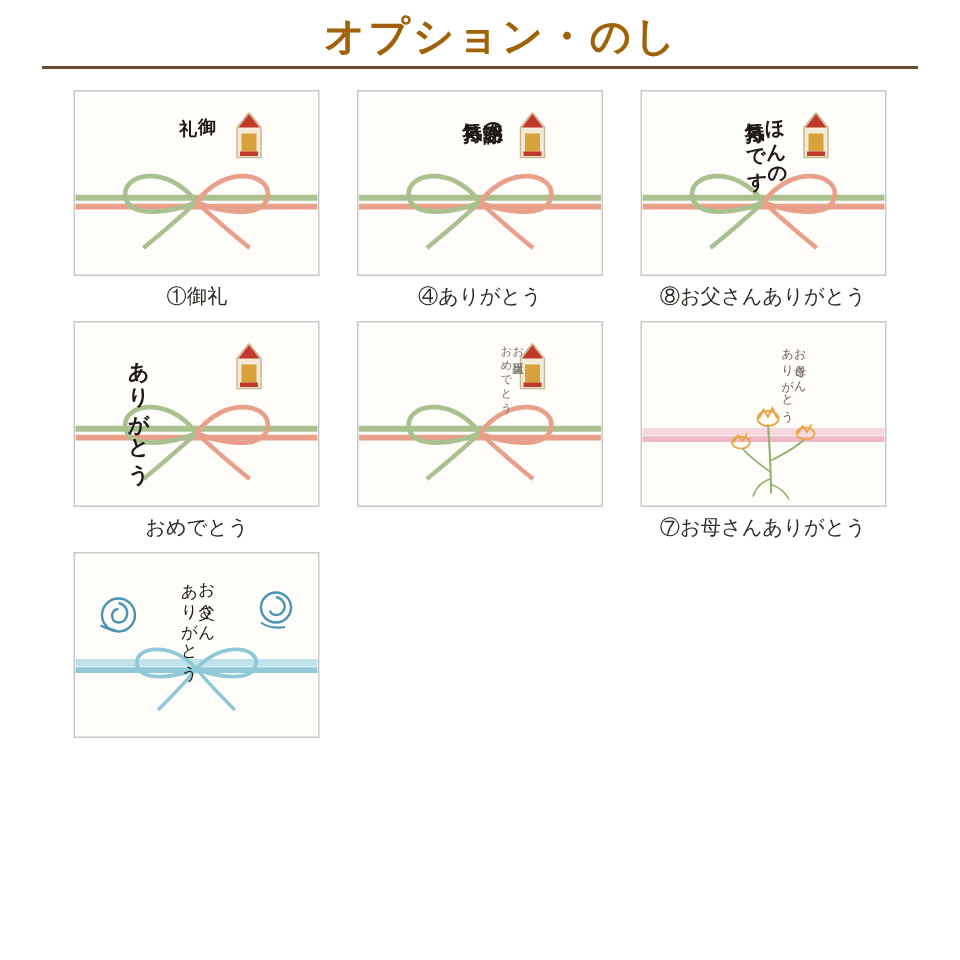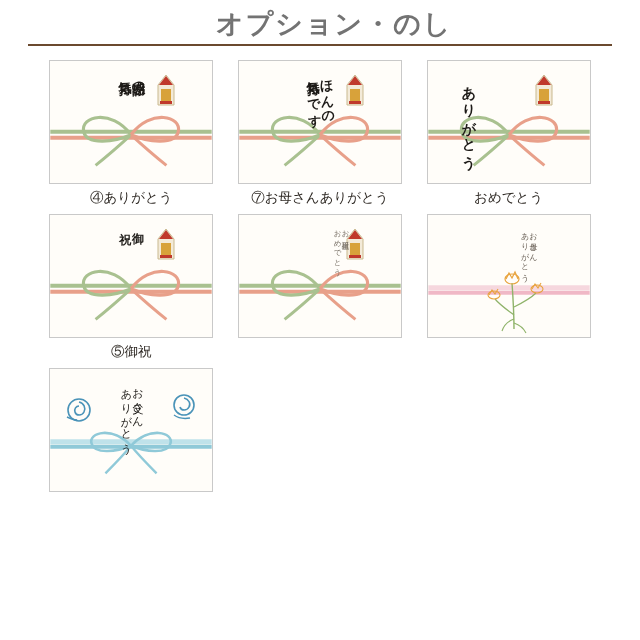--- a/index.html
+++ b/index.html
@@ -36,7 +36,7 @@
     font-size: 27px;
     font-weight: bold;
     letter-spacing: 2px;
-    color: #737373;
+    color: #a16207;
     white-space: nowrap;
   }
 

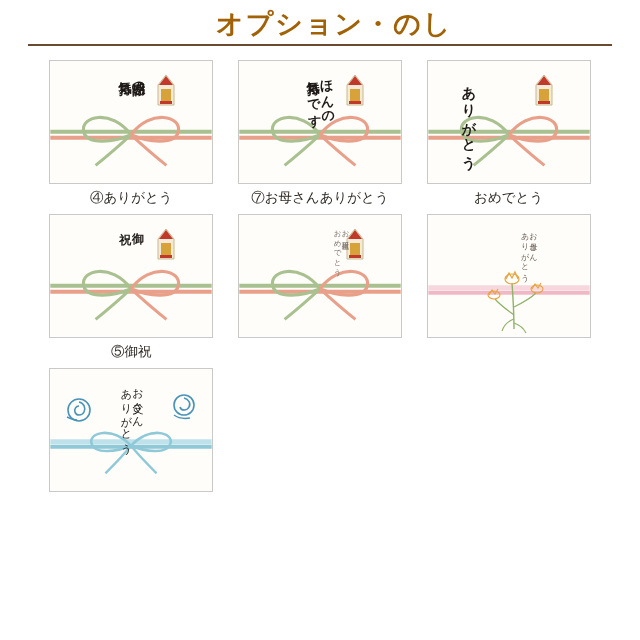--- a/index.html
+++ b/index.html
@@ -155,6 +155,27 @@
 
   <div class="grid">
 
+    <div class="cell">
+      <div class="card">
+        <svg class="mizuhiki-svg" viewBox="0 0 164 124">
+          <path d="M0 72 H164" stroke="#a9c190" stroke-width="4" fill="none"></path>
+          <path d="M0 78 H164" stroke="#e8a08a" stroke-width="4" fill="none"></path>
+          <path d="M82 75 C62 48 30 56 34 72 C37 86 66 82 82 75" stroke="#a9c190" stroke-width="3.2" fill="none"></path>
+          <path d="M82 75 C102 48 134 56 130 72 C127 86 98 82 82 75" stroke="#e8a08a" stroke-width="3.2" fill="none"></path>
+          <path d="M82 75 C70 86 56 98 46 106" stroke="#a9c190" stroke-width="3" fill="none"></path>
+          <path d="M82 75 C94 86 108 98 118 106" stroke="#e8a08a" stroke-width="3" fill="none"></path>
+        </svg>
+        <svg style="position:absolute;left:106px;top:14px;width:20px;height:34px" viewBox="0 0 20 34">
+          <polygon points="10,0 18,10 18,30 2,30 2,10" fill="#f3ead8" stroke="#c9b98f" stroke-width="1"></polygon>
+          <polygon points="10,1 17,10 3,10" fill="#c0392b"></polygon>
+          <rect x="5" y="14" width="10" height="12" fill="#d8a23a"></rect>
+          <rect x="4" y="26" width="12" height="3" fill="#c0392b"></rect>
+        </svg>
+        <div class="noshi-text t-center-top t-brush">御
+礼</div>
+      </div>
+      <div class="caption">①御礼</div>
+    </div>
 
     <div class="cell">
       <div class="card">

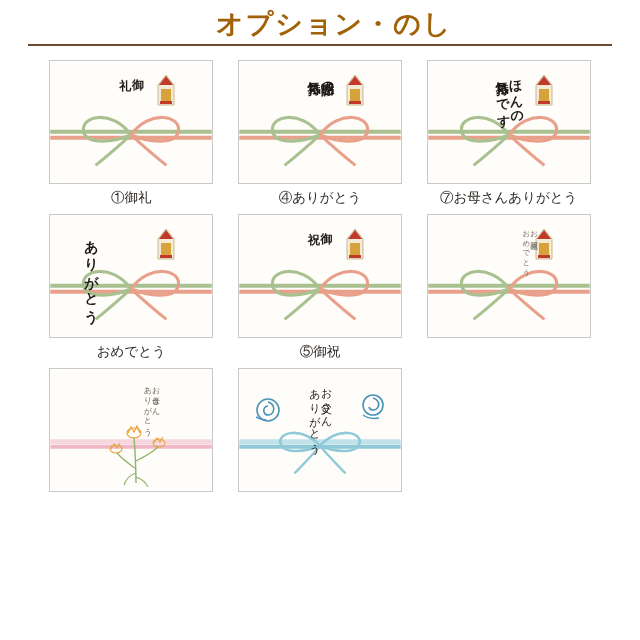--- a/index.html
+++ b/index.html
@@ -218,7 +218,7 @@
         <div class="noshi-text t-ochi t-small t-brush">ほんの
 気持ちです</div>
       </div>
-      <div class="caption">⑦お母さんありがとう</div>
+      <div class="caption">⑧お父さんありがとう</div>
     </div>
 
     <div class="cell">

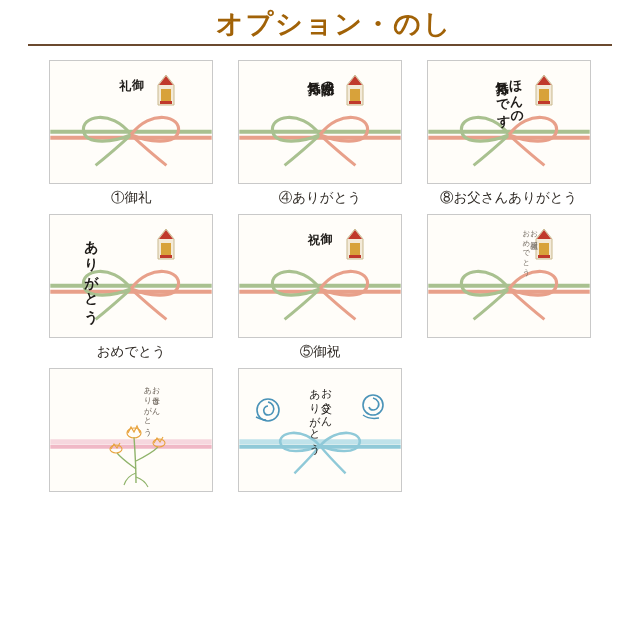--- a/index.html
+++ b/index.html
@@ -242,27 +242,6 @@
       <div class="caption">おめでとう</div>
     </div>
 
-    <div class="cell">
-      <div class="card">
-        <svg class="mizuhiki-svg" viewBox="0 0 164 124">
-          <path d="M0 72 H164" stroke="#a9c190" stroke-width="4" fill="none"></path>
-          <path d="M0 78 H164" stroke="#e8a08a" stroke-width="4" fill="none"></path>
-          <path d="M82 75 C62 48 30 56 34 72 C37 86 66 82 82 75" stroke="#a9c190" stroke-width="3.2" fill="none"></path>
-          <path d="M82 75 C102 48 134 56 130 72 C127 86 98 82 82 75" stroke="#e8a08a" stroke-width="3.2" fill="none"></path>
-          <path d="M82 75 C70 86 56 98 46 106" stroke="#a9c190" stroke-width="3" fill="none"></path>
-          <path d="M82 75 C94 86 108 98 118 106" stroke="#e8a08a" stroke-width="3" fill="none"></path>
-        </svg>
-        <svg style="position:absolute;left:106px;top:14px;width:20px;height:34px" viewBox="0 0 20 34">
-          <polygon points="10,0 18,10 18,30 2,30 2,10" fill="#f3ead8" stroke="#c9b98f" stroke-width="1"></polygon>
-          <polygon points="10,1 17,10 3,10" fill="#c0392b"></polygon>
-          <rect x="5" y="14" width="10" height="12" fill="#d8a23a"></rect>
-          <rect x="4" y="26" width="12" height="3" fill="#c0392b"></rect>
-        </svg>
-        <div class="noshi-text t-center-top t-brush">御
-祝</div>
-      </div>
-      <div class="caption">⑤御祝</div>
-    </div>
 
     <div class="cell">
       <div class="card">

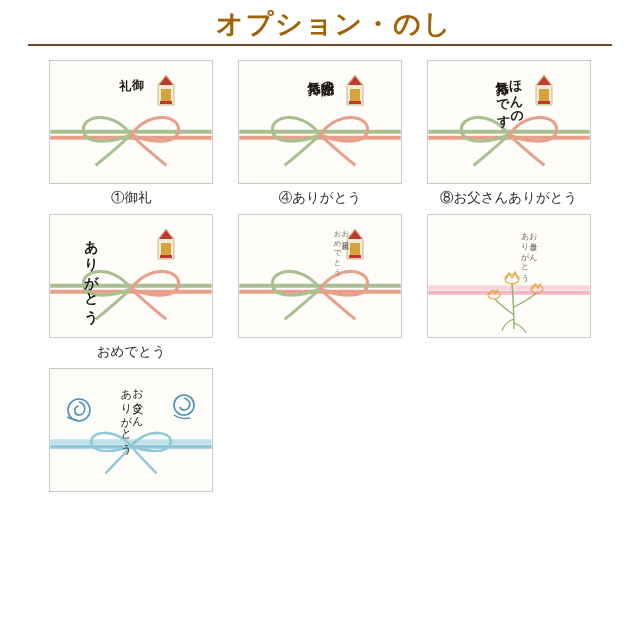--- a/index.html
+++ b/index.html
@@ -286,6 +286,7 @@
         <div class="noshi-text t-mother">お母さん
 ありがとう</div>
       </div>
+      <div class="caption">⑦お母さんありがとう</div>
     </div>
 
     <div class="cell">

